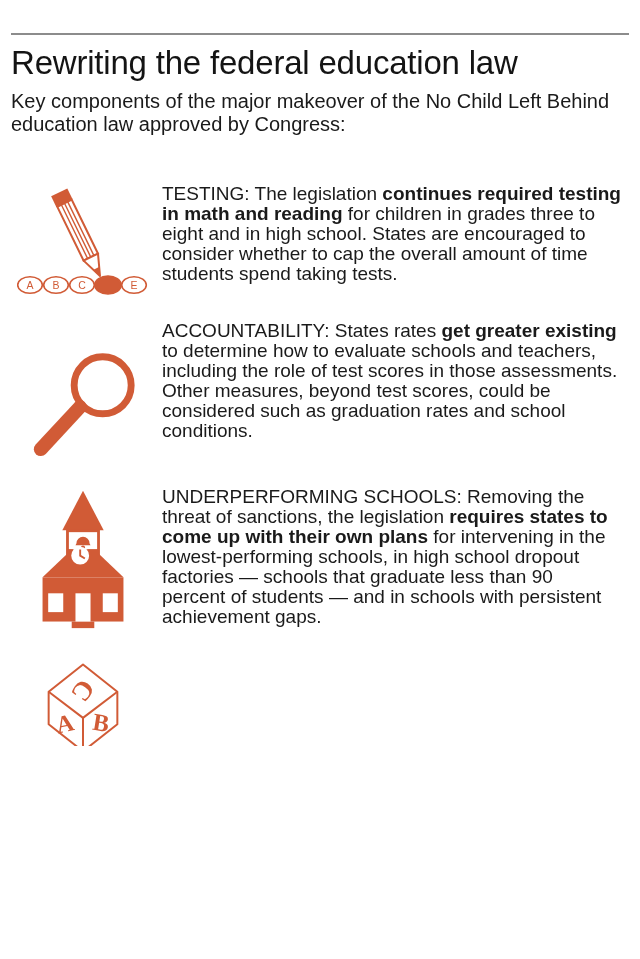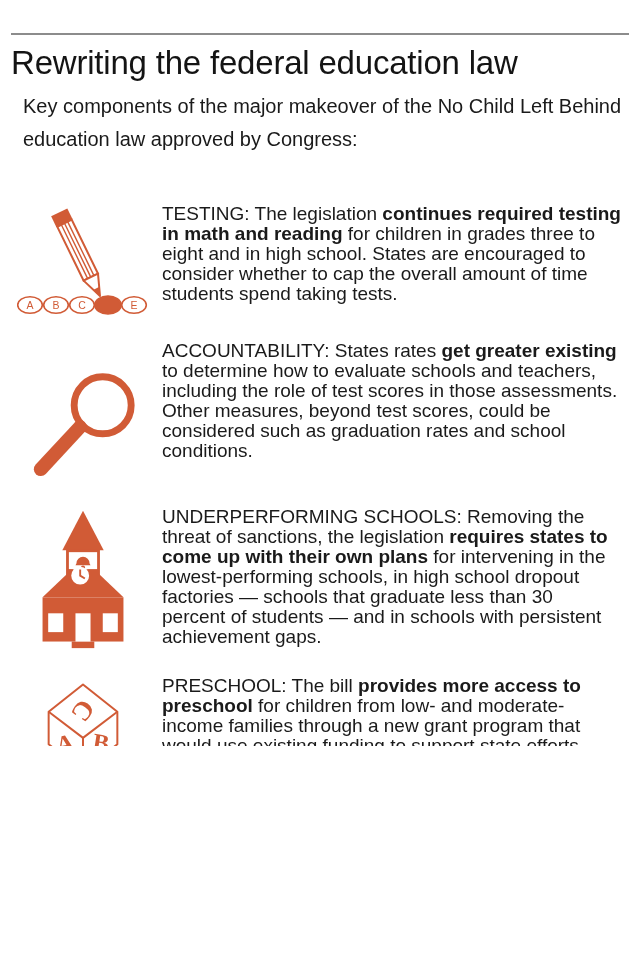--- a/index.html
+++ b/index.html
@@ -35,10 +35,9 @@
   }
   .subtitle{
     font-size:20px;
-    line-height:33px;
+    line-height:23px;
     margin-top:8px;
     color:var(--text);
-    margin-left:12px;
   }
   .sections{margin-top:40px;}
   .section{display:flex;margin-bottom:13px;}

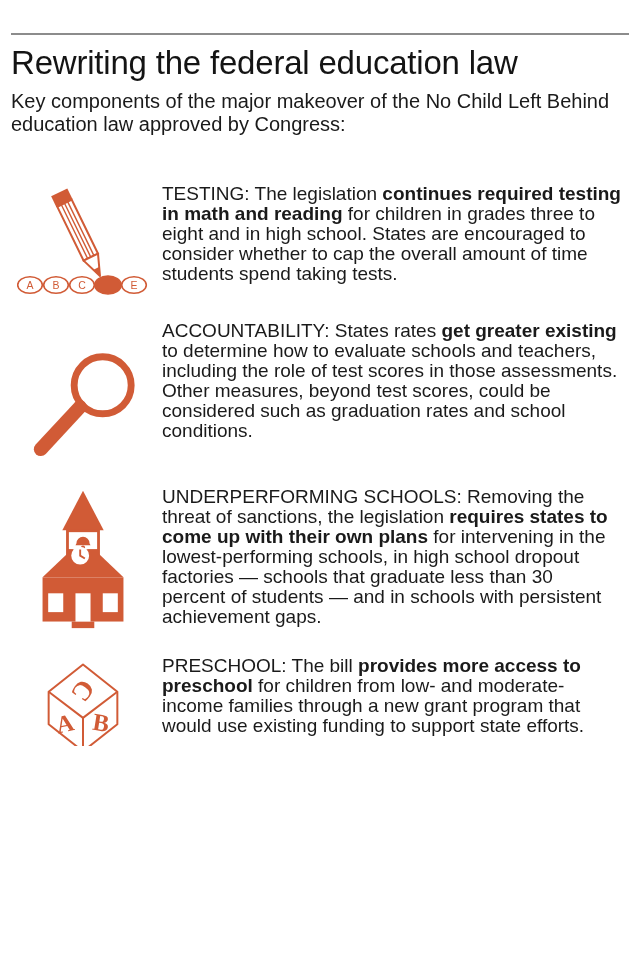--- a/index.html
+++ b/index.html
@@ -143,7 +143,7 @@
           </g>
         </svg>
       </div>
-      <p class="text-col"><span>UNDERPERFORMING SCHOOLS: Removing the threat of sanctions, the legislation </span><span class="b">requires states to come up with their own plans</span><span> for intervening in the lowest-performing schools, in high school dropout factories — schools that graduate less than 30 percent of students — and in schools with persistent achievement gaps.</span></p>
+      <p class="text-col"><span>UNDERPERFORMING SCHOOLS: Removing the threat of sanctions, the legislation </span><span class="b">requires states to come up with their own plans</span><span> for intervening in the lowest-performing schools, in high school dropout factories — schools that graduate less than 90 percent of students — and in schools with persistent achievement gaps.</span></p>
     </div>
 
     <div class="section">

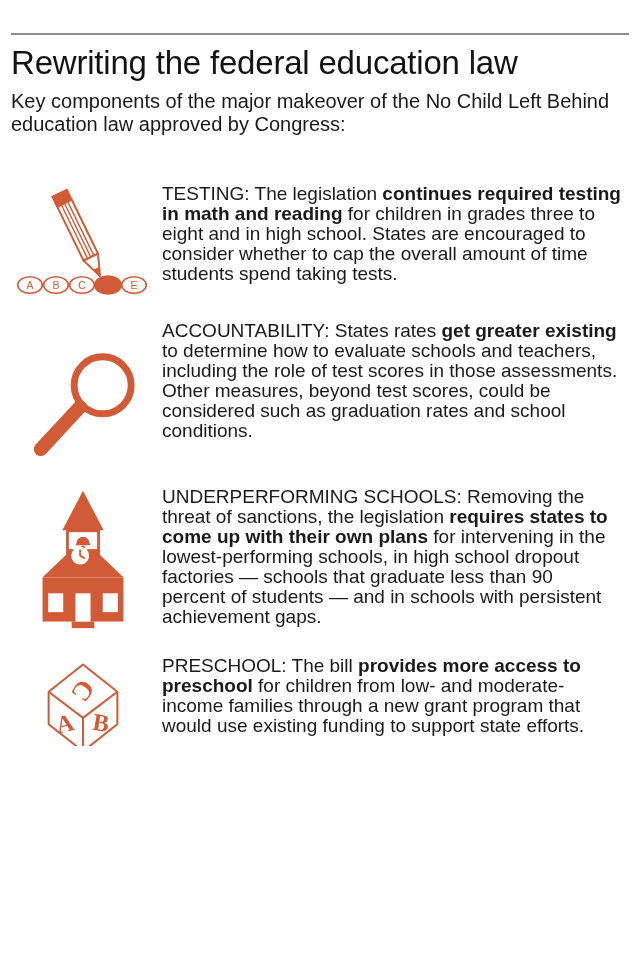--- a/index.html
+++ b/index.html
@@ -158,7 +158,6 @@
           <text class="block-letter" x="72" y="69" font-size="27" text-anchor="middle" dominant-baseline="central" transform="rotate(9 72 69)">B</text>
         </svg>
       </div>
-      <p class="text-col"><span>PRESCHOOL: The bill </span><span class="b">provides more access to preschool</span><span> for children from low- and moderate-income families through a new grant program that would use existing funding to support state efforts.</span></p>
     </div>
 
     <div class="section">

